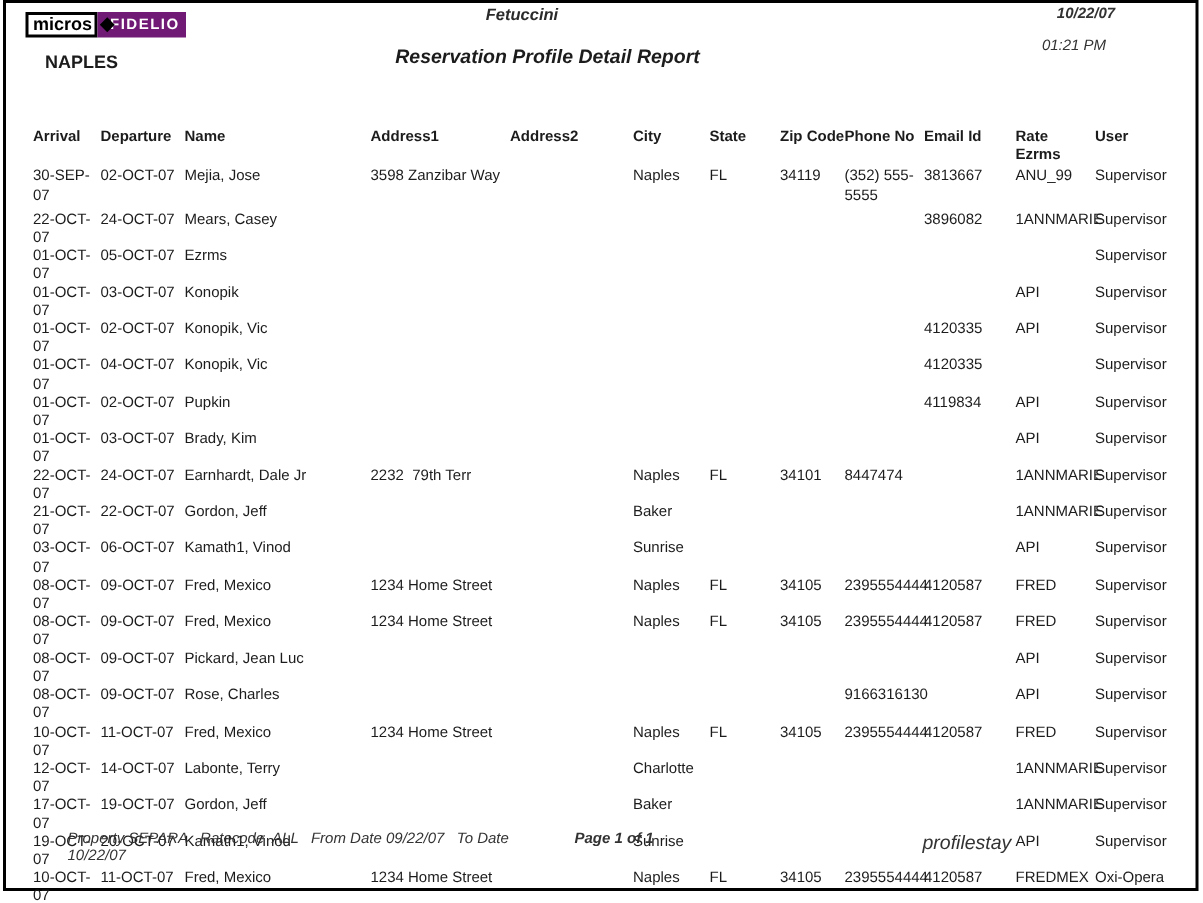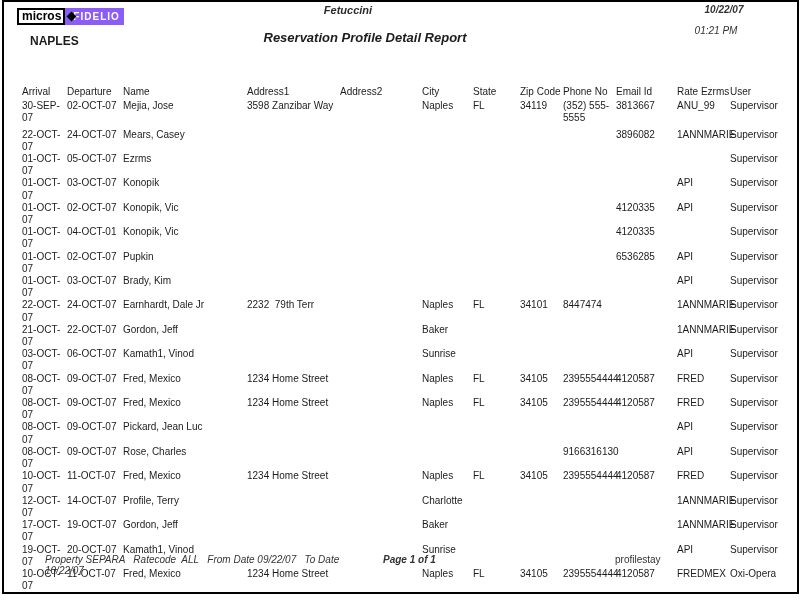--- a/index.html
+++ b/index.html
@@ -34,7 +34,7 @@
     position: absolute; left: 51px; top: 5px; z-index: 2;
   }
   .logo-fidelio {
-    background: #8b5cf6; color: #fff;
+    background: #701a75; color: #fff;
     font-weight: bold; font-size: 10px; line-height: 17px;
     padding: 0 4px 0 8px; letter-spacing: 1px;
   }

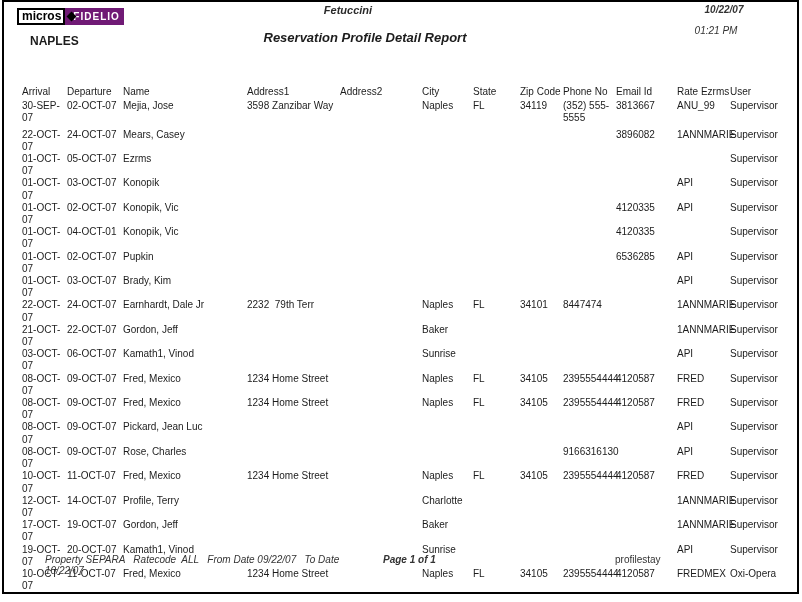--- a/index.html
+++ b/index.html
@@ -75,7 +75,7 @@
     white-space: pre-wrap; overflow: visible;
   }
   .report-table thead th {
-    font-weight: normal; padding-bottom: 2px;
+    font-weight: bold; padding-bottom: 2px;
   }
   .report-table tbody tr.tall td { padding-bottom: 4px; }
   

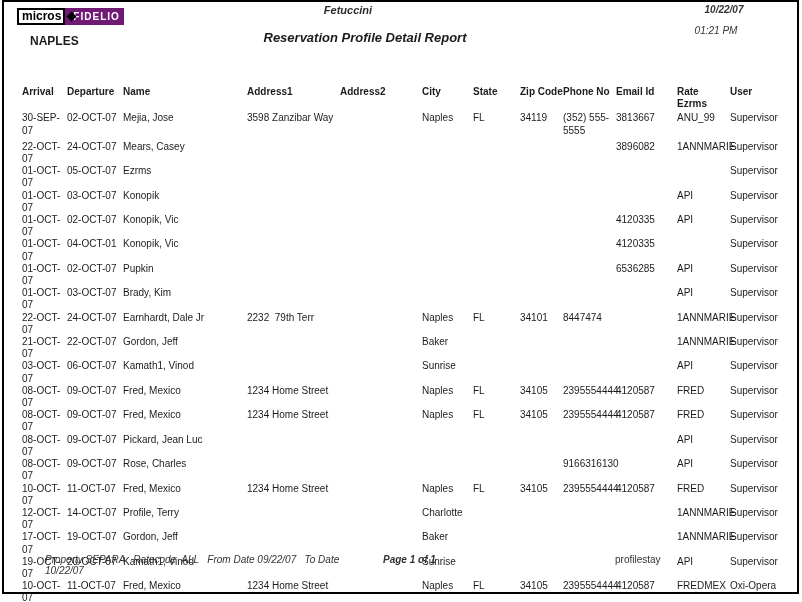--- a/index.html
+++ b/index.html
@@ -214,7 +214,7 @@
       </tr>
       <tr>
         <td>01-OCT-07</td>
-        <td>04-OCT-01</td>
+        <td>04-OCT-07</td>
         <td>Konopik, Vic</td>
         <td></td>
         <td></td>

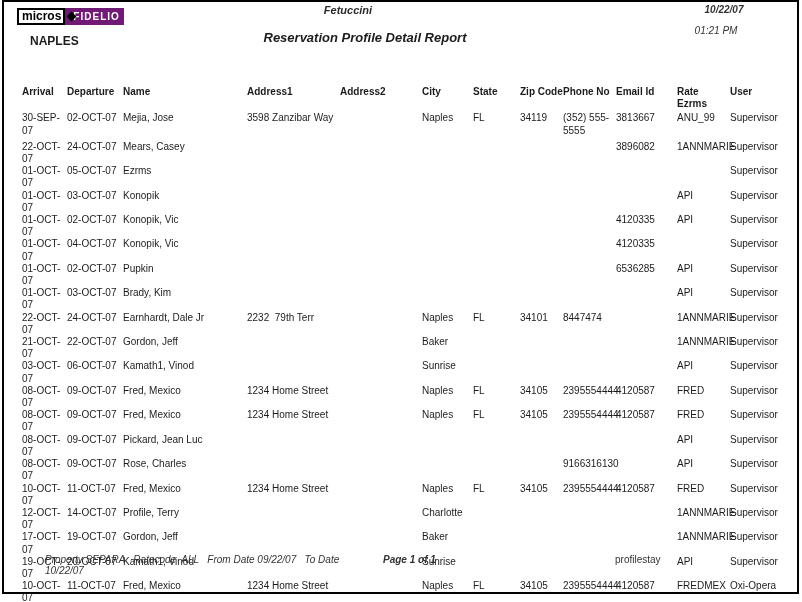--- a/index.html
+++ b/index.html
@@ -236,7 +236,7 @@
         <td></td>
         <td></td>
         <td></td>
-        <td>6536285</td>
+        <td>4119834</td>
         <td>API</td>
         <td>Supervisor</td>
       </tr>

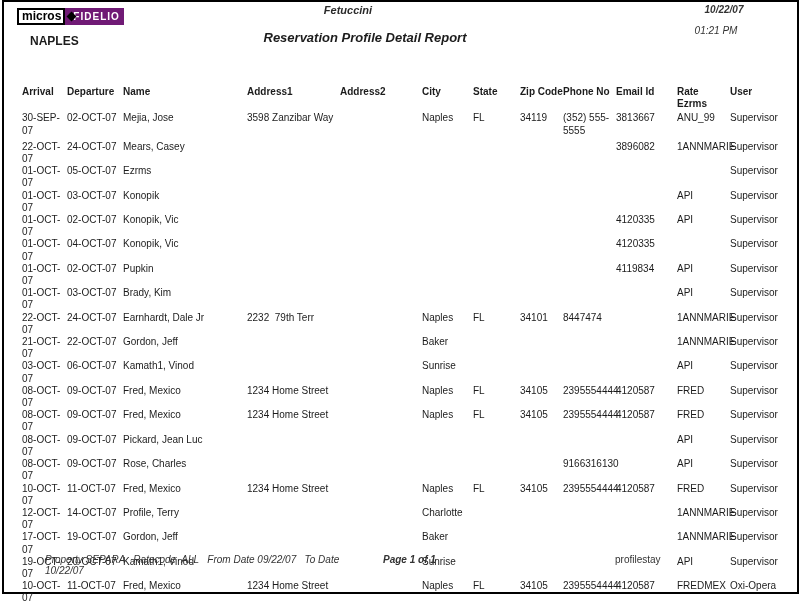--- a/index.html
+++ b/index.html
@@ -369,7 +369,7 @@
       <tr>
         <td>12-OCT-07</td>
         <td>14-OCT-07</td>
-        <td>Profile, Terry</td>
+        <td>Labonte, Terry</td>
         <td></td>
         <td></td>
         <td>Charlotte</td>

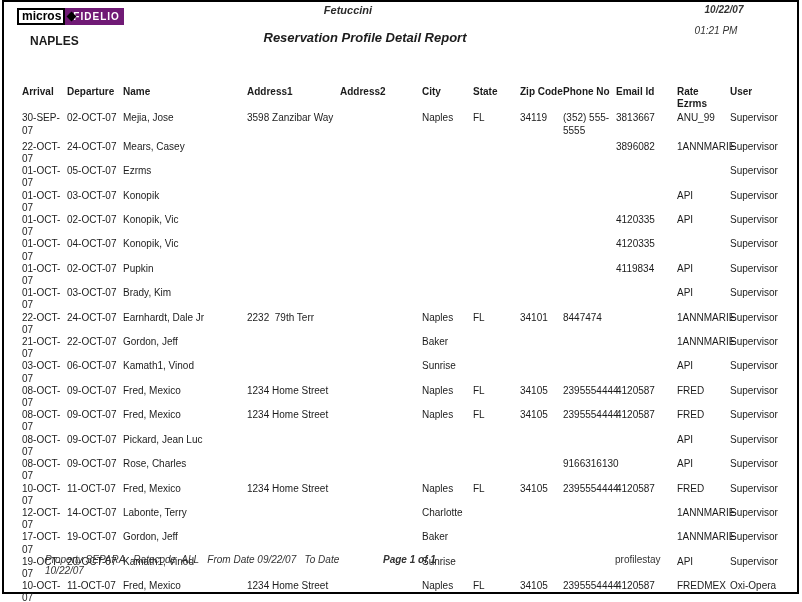--- a/index.html
+++ b/index.html
@@ -90,7 +90,7 @@
   }
   .footer-reportid {
     position: absolute; left: 615px; top: 554px;
-    font-size: 10px; color: #333;
+    font-style: italic; font-size: 13px; color: #333;
   }
 </style>
 </head>

